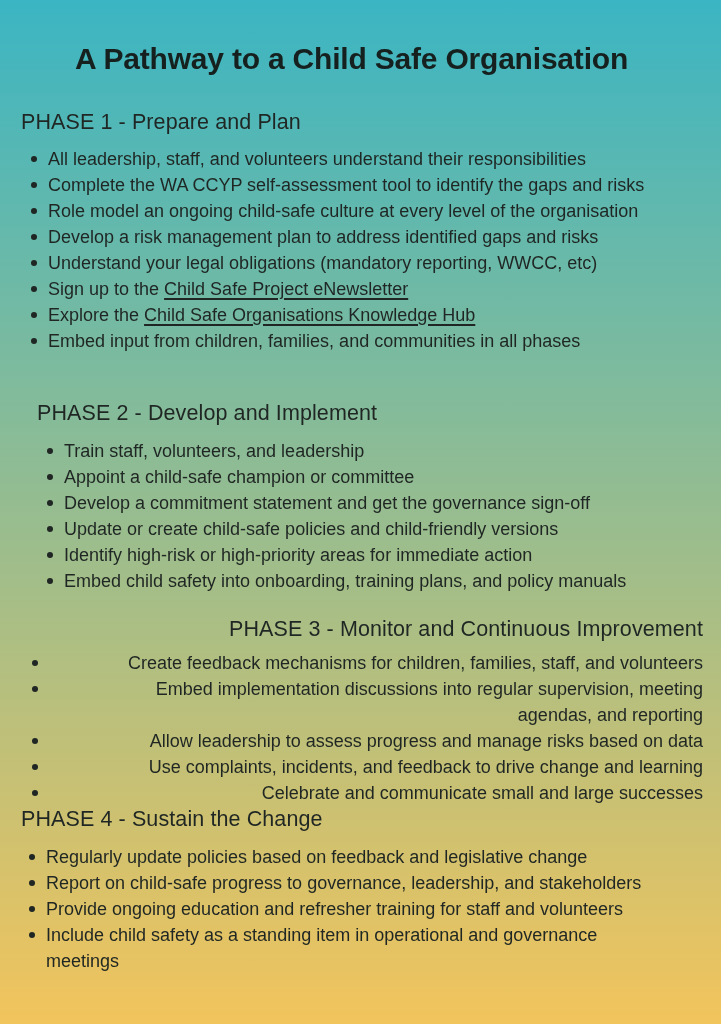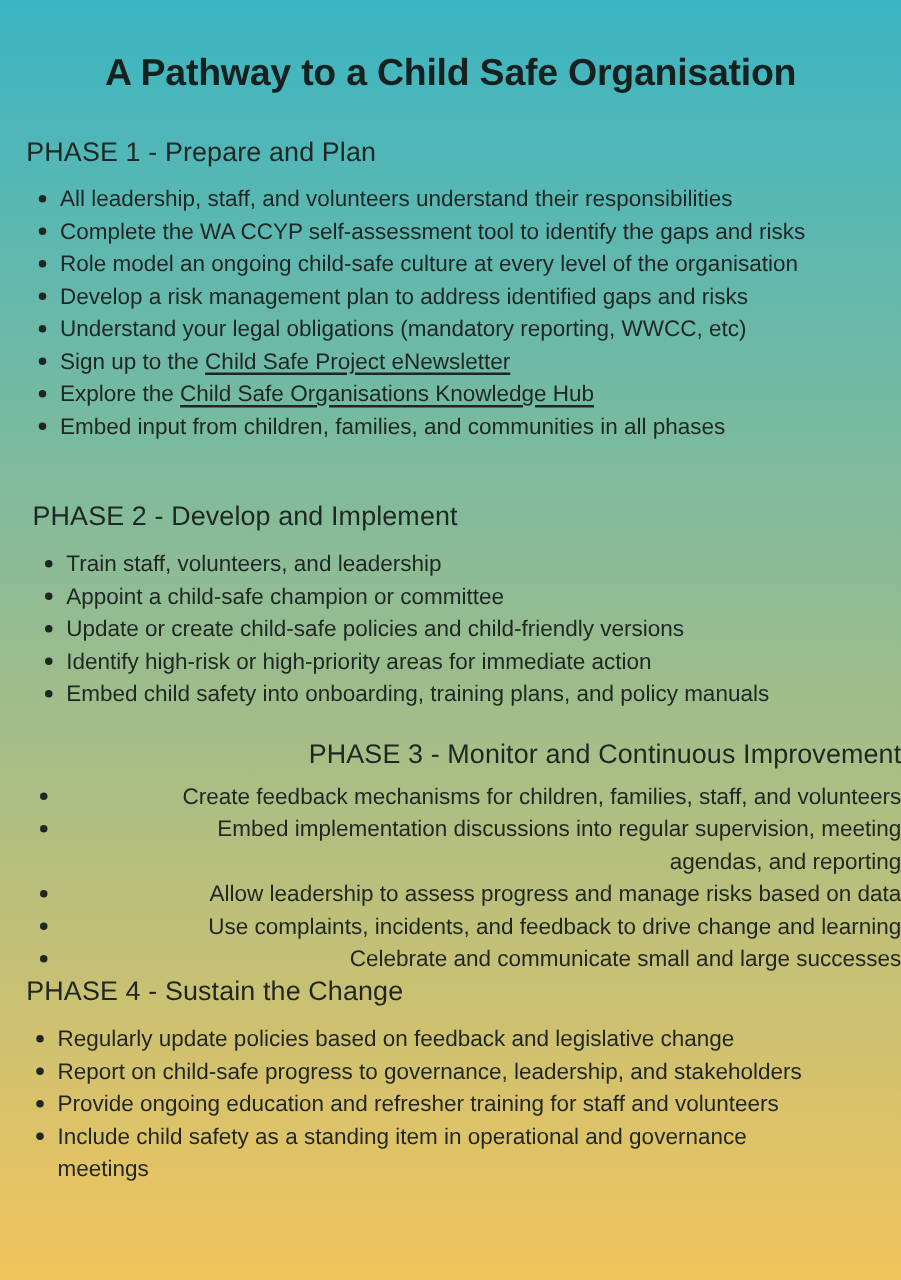--- a/index.html
+++ b/index.html
@@ -17,7 +17,7 @@
     font-family: "Liberation Sans", "DejaVu Sans", sans-serif;
     color: var(--text);
   }
-  .poster { width: 721px; height: 744px; }
+  .poster { width: 721px; height: 744px; padding-right: 18px; }
   h1.title {
     margin: 0;
     padding-top: 42px;

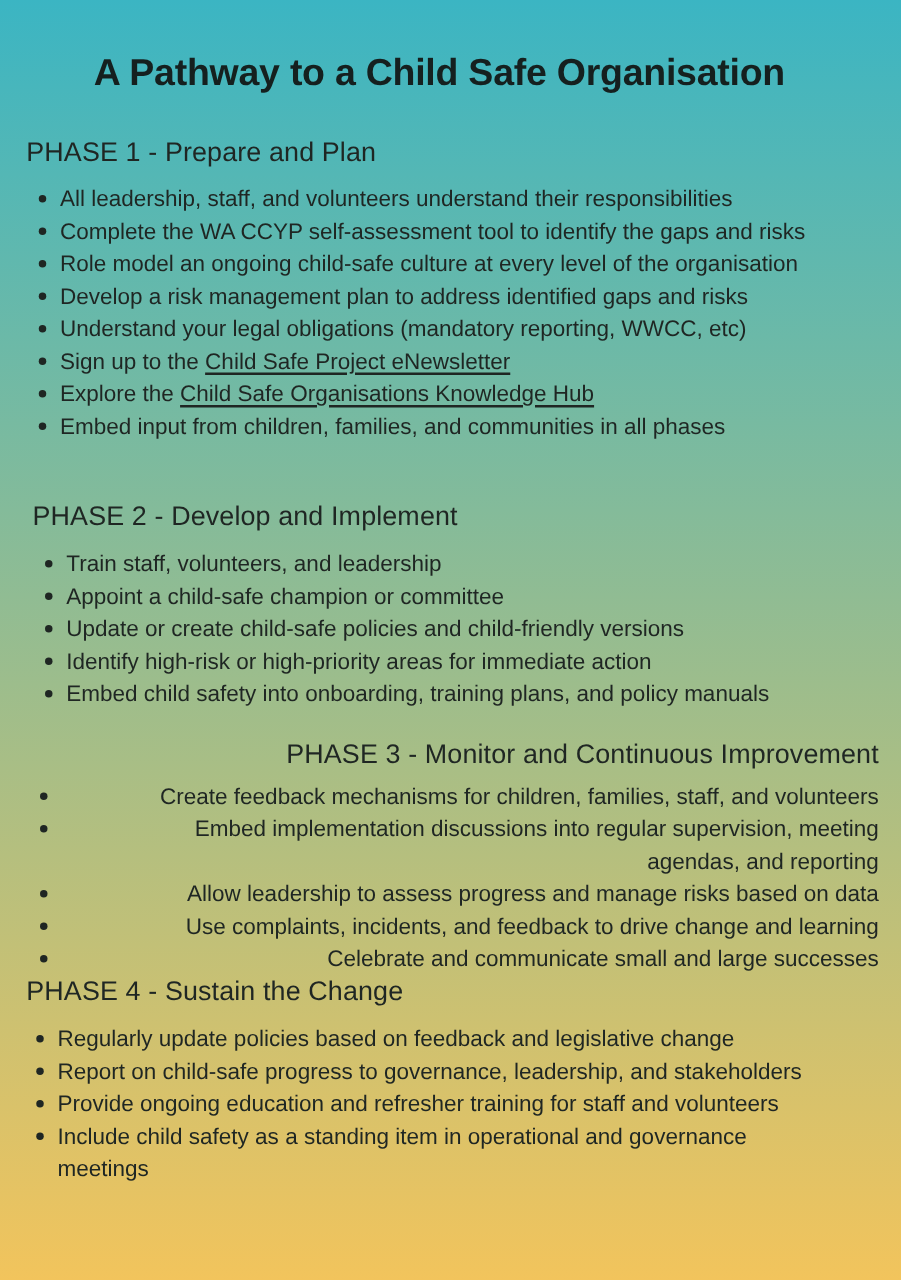--- a/index.html
+++ b/index.html
@@ -56,7 +56,7 @@
     background: currentColor;
   }
   .phase-1 { margin-top: 33px; }
-  .phase-2 { margin-top: 46px; }
+  .phase-2 { margin-top: 46px; margin-left: 11px; }
   .phase-3 { margin-top: 22px; text-align: right; }
   .phase-4 { }
   .phase-1 h2 { margin-left: 21px; }

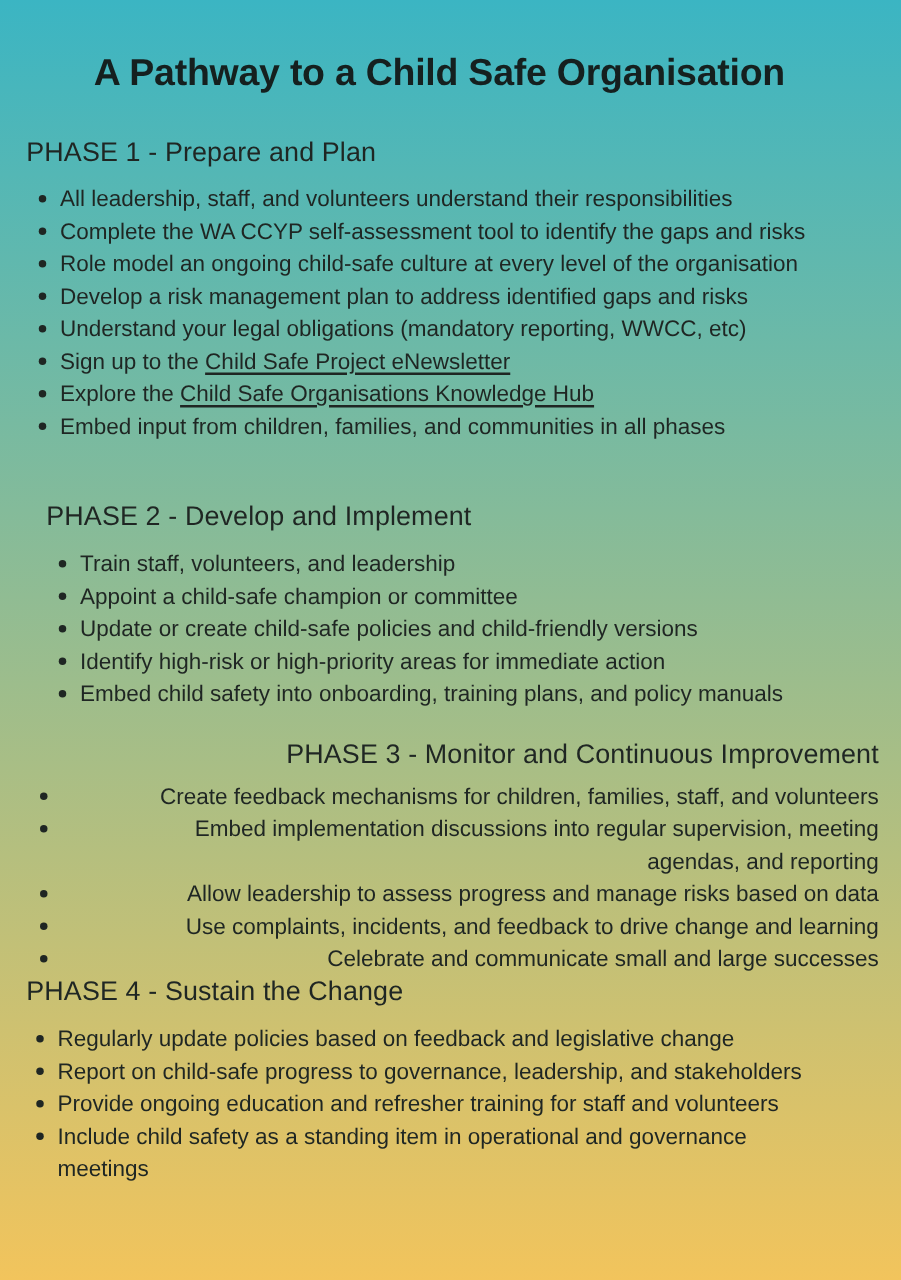--- a/index.html
+++ b/index.html
@@ -100,6 +100,7 @@
         <ul>
           <li><span>Train staff, volunteers, and leadership</span></li>
           <li><span>Appoint a child-safe champion or committee</span></li>
+          <li><span>Develop a commitment statement and get the governance sign-off</span></li>
           <li><span>Update or create child-safe policies and child-friendly versions</span></li>
           <li><span>Identify high-risk or high-priority areas for immediate action</span></li>
           <li><span>Embed child safety into onboarding, training plans, and policy manuals</span></li>

